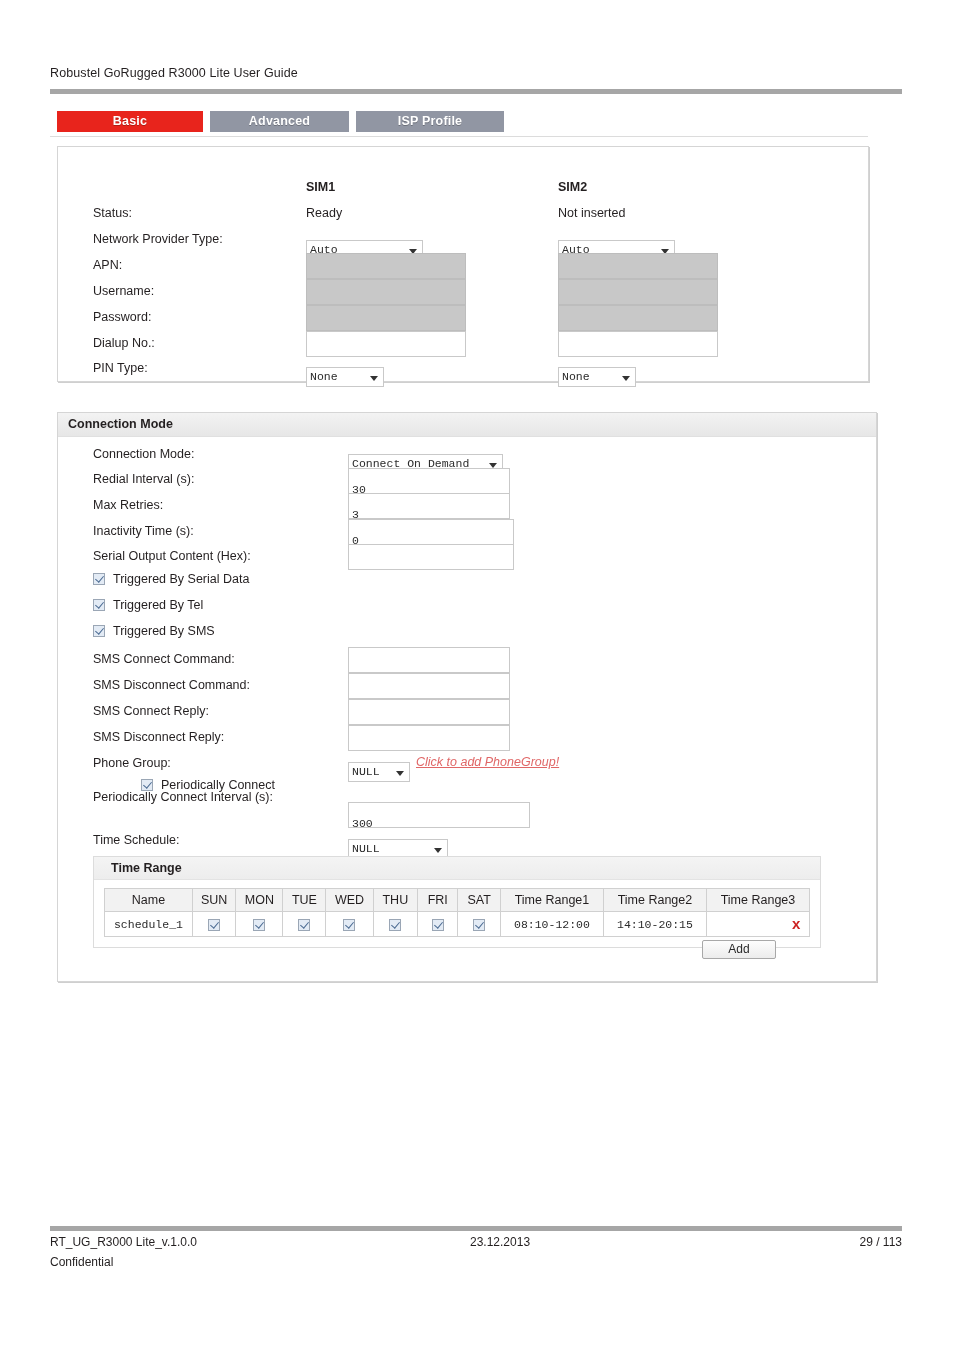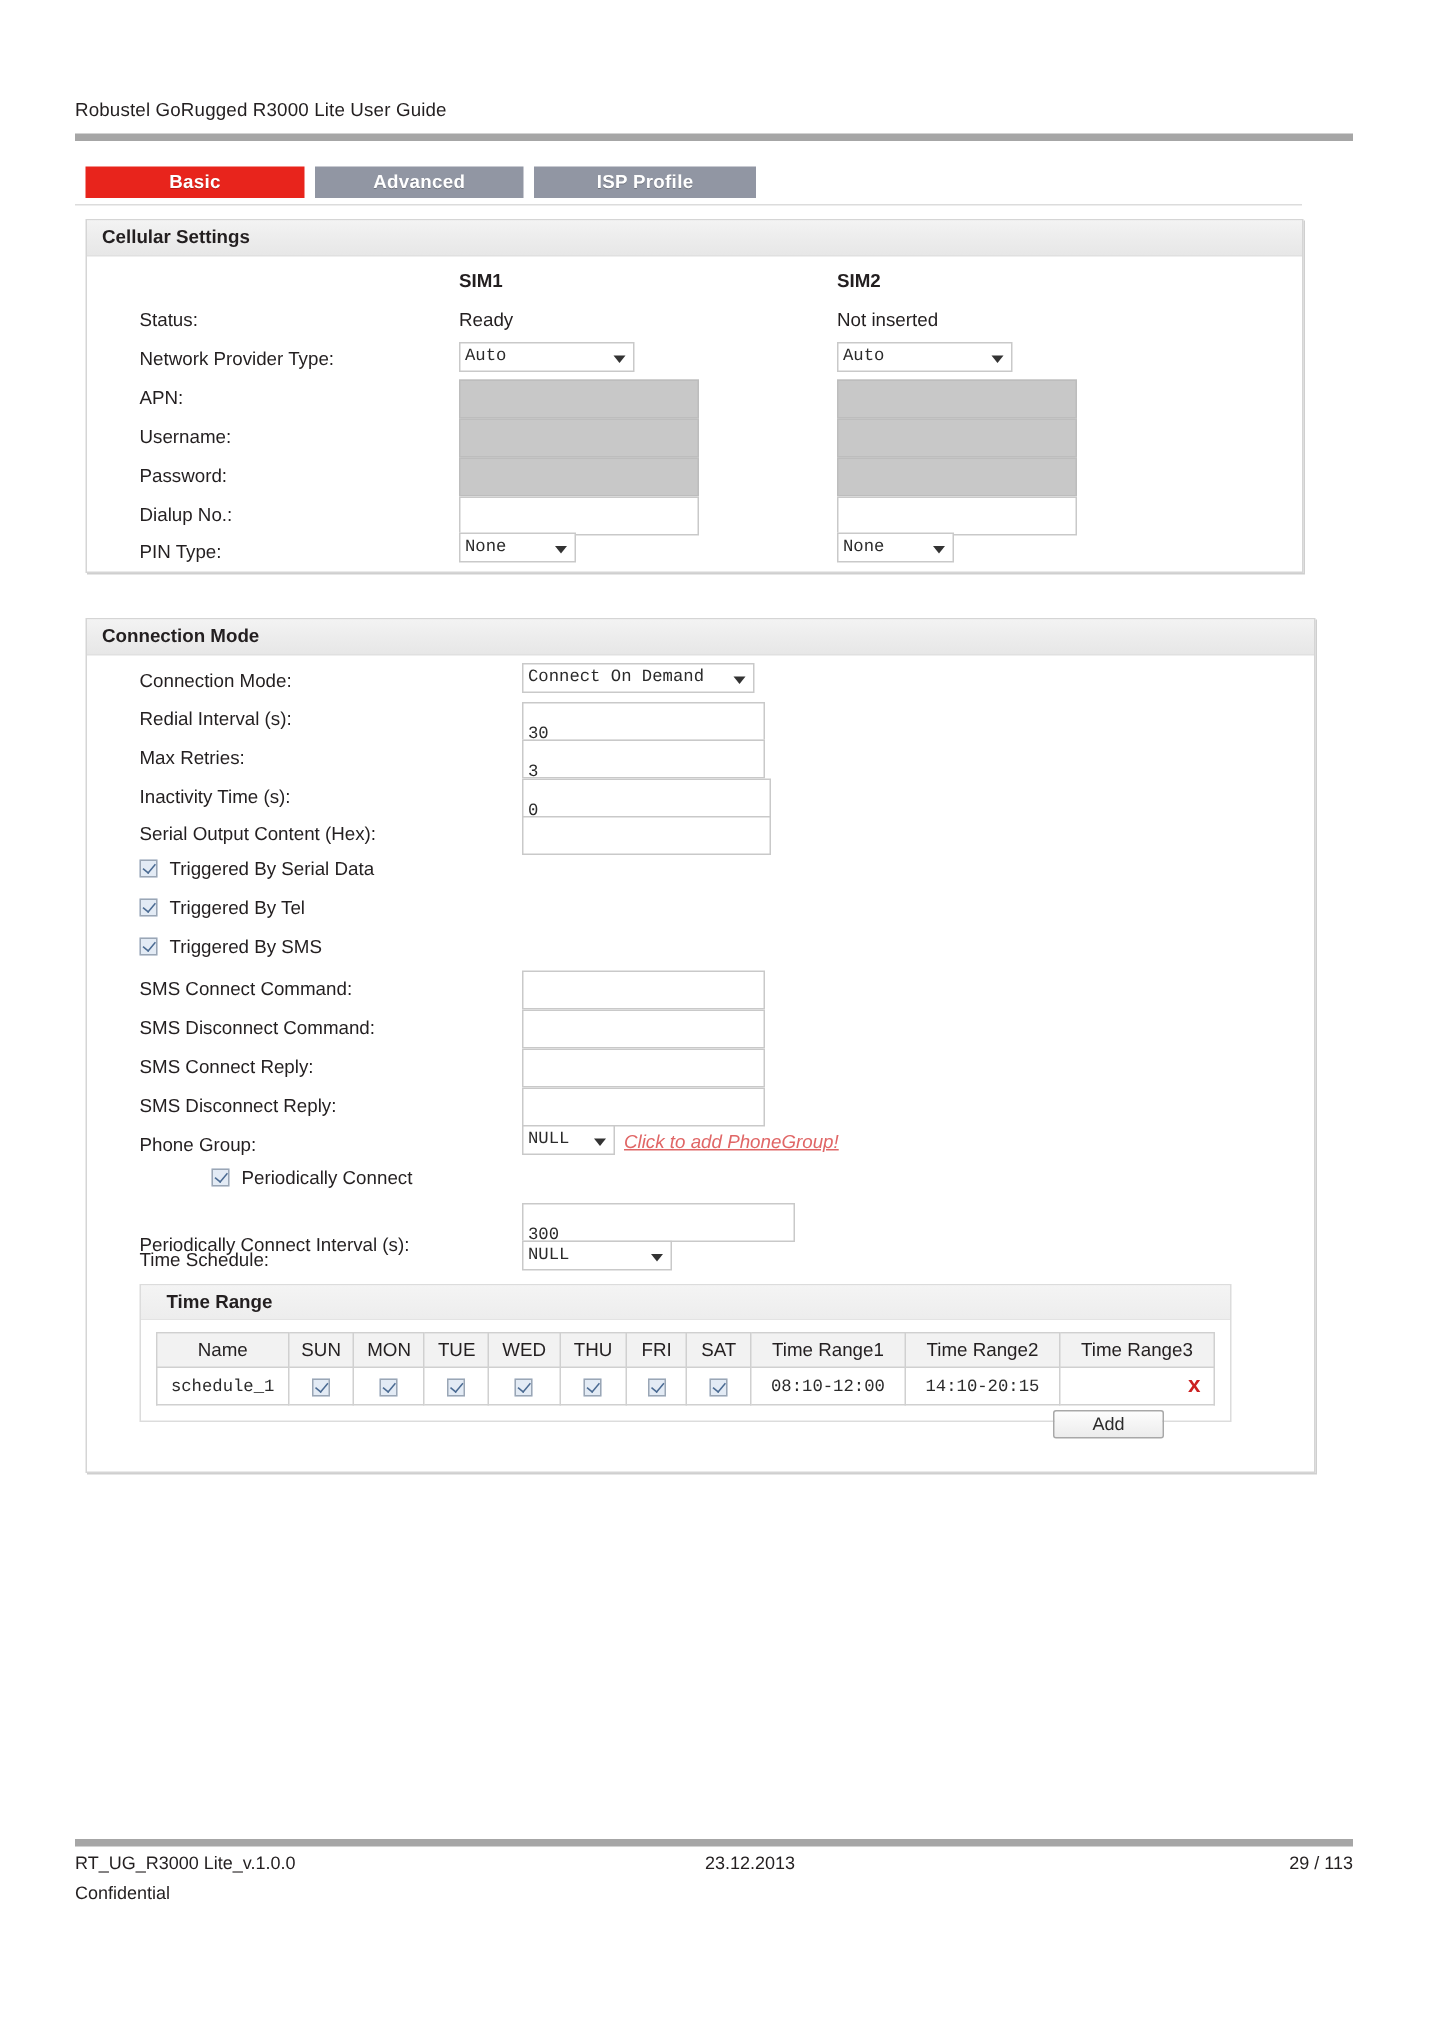--- a/index.html
+++ b/index.html
@@ -341,7 +341,6 @@
 <div class="tabbar-underline"></div>
 
 <div class="panel" id="panel-cellular">
-  <div class="panel-title">Cellular Settings</div>
 
   <div class="row" style="left:248px; top:30px;">
     <span class="colhead">SIM1</span>

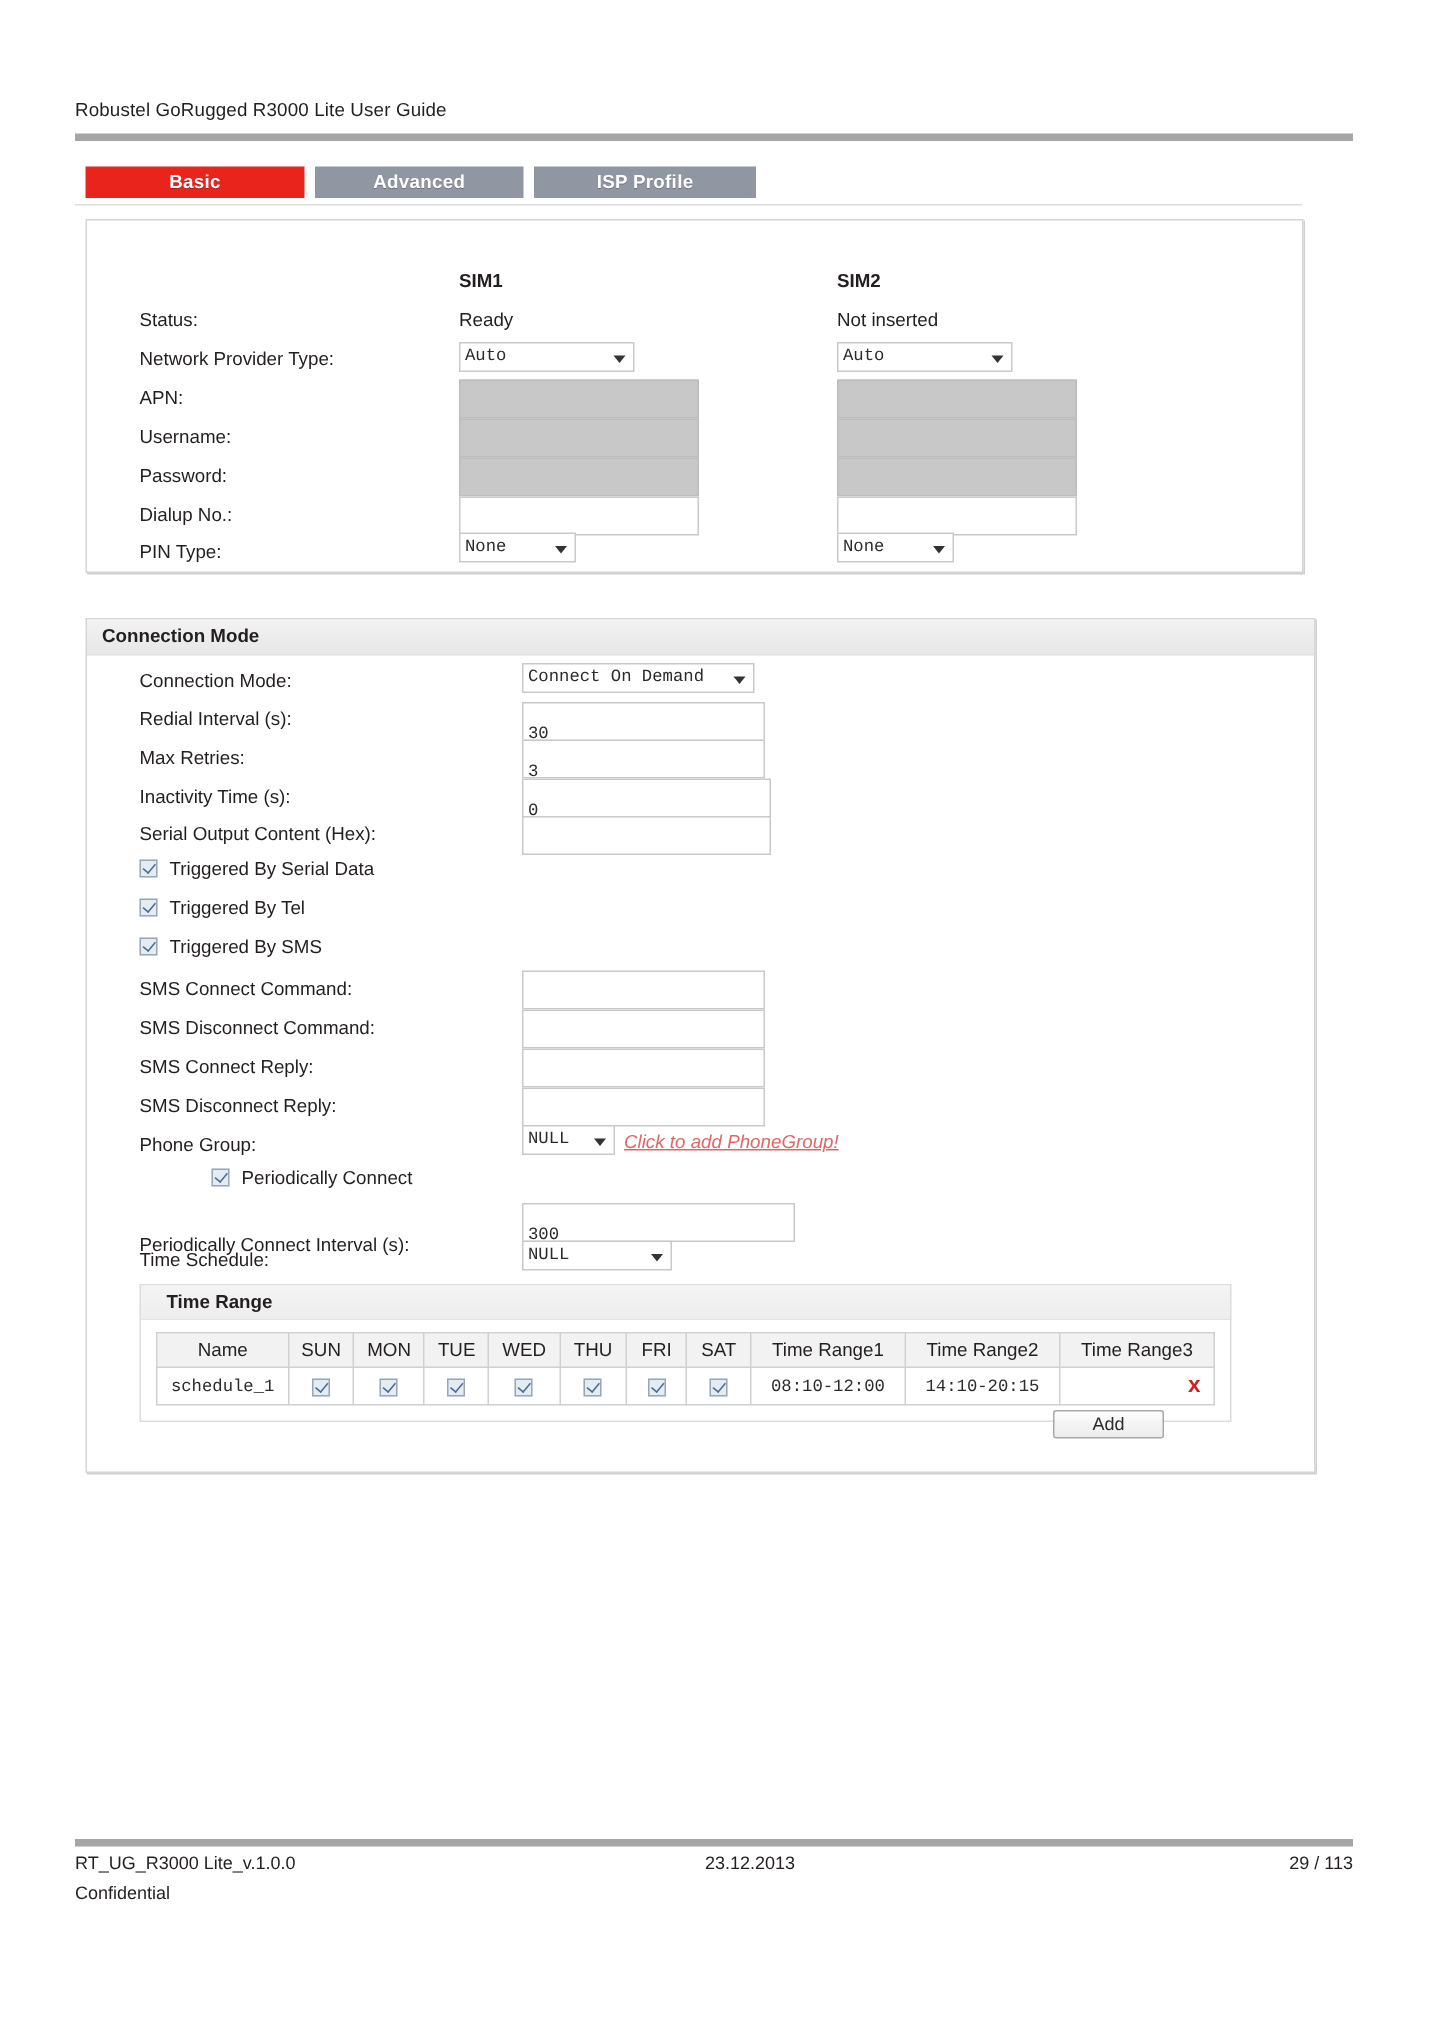--- a/index.html
+++ b/index.html
@@ -161,6 +161,7 @@
     position: relative;
     white-space: nowrap;
     overflow: hidden;
+    margin-top: 12px;
   }
   .sel .caret {
     position: absolute;

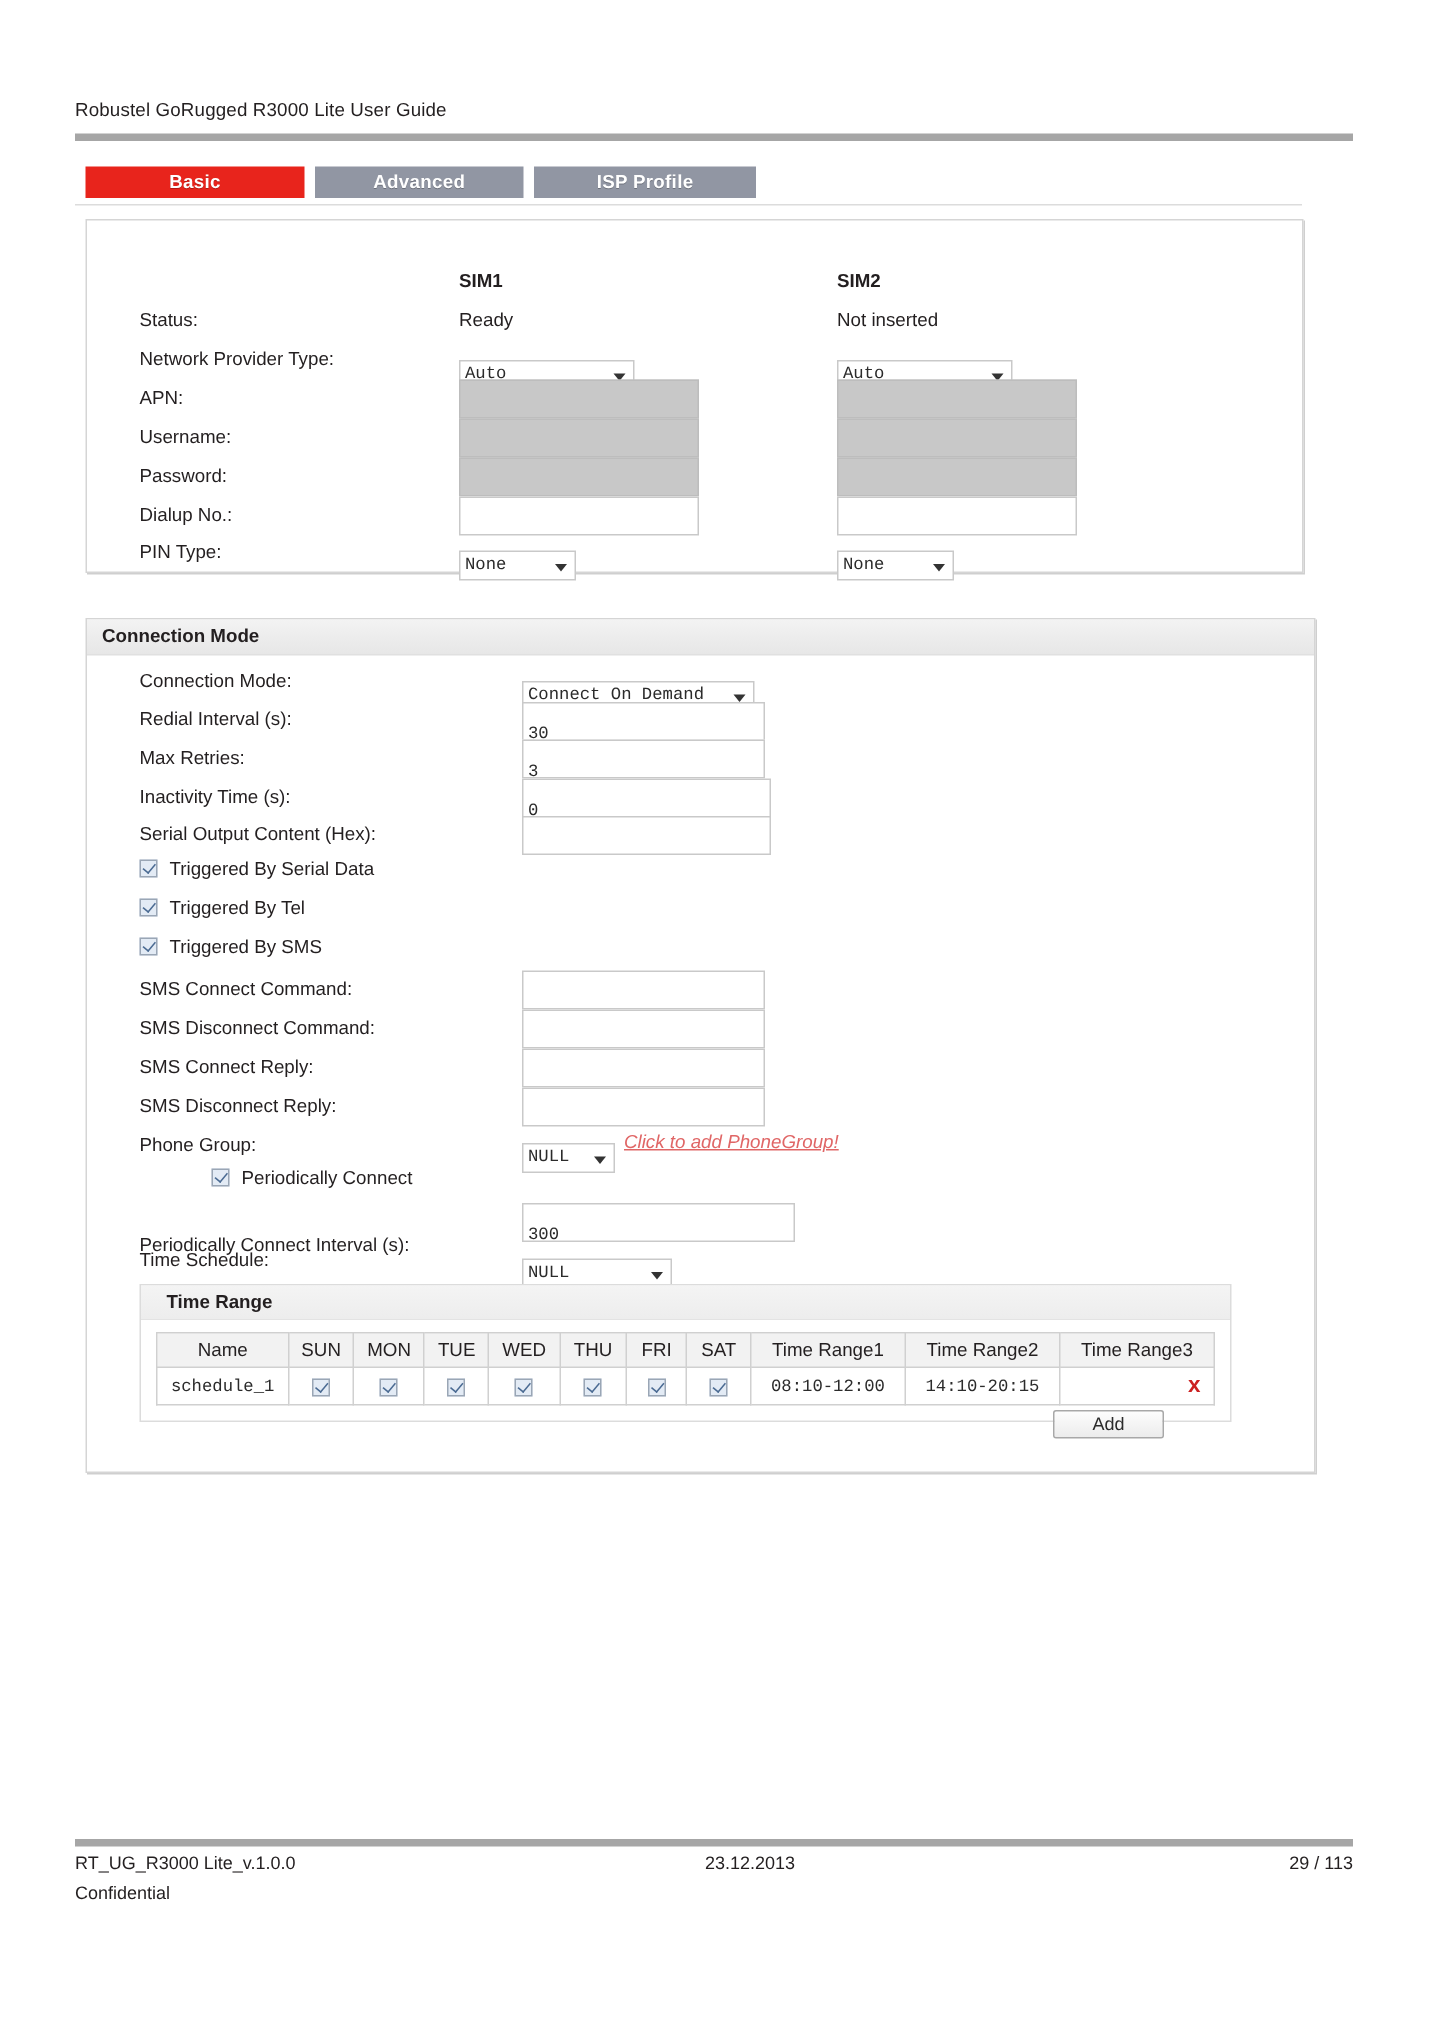--- a/index.html
+++ b/index.html
@@ -491,7 +491,7 @@
     <span class="lbl">Periodically Connect</span>
   </div>
 
-  <div class="row" style="left:35px; top:407px;text-align:right;">
+  <div class="row" style="left:35px; top:374px;text-align:right;">
     <span class="lbl">Periodically Connect Interval (s):</span>
   </div>
   <div class="tbox" style="position:absolute; left:290px; top:389px; width:182px;">300</div>

